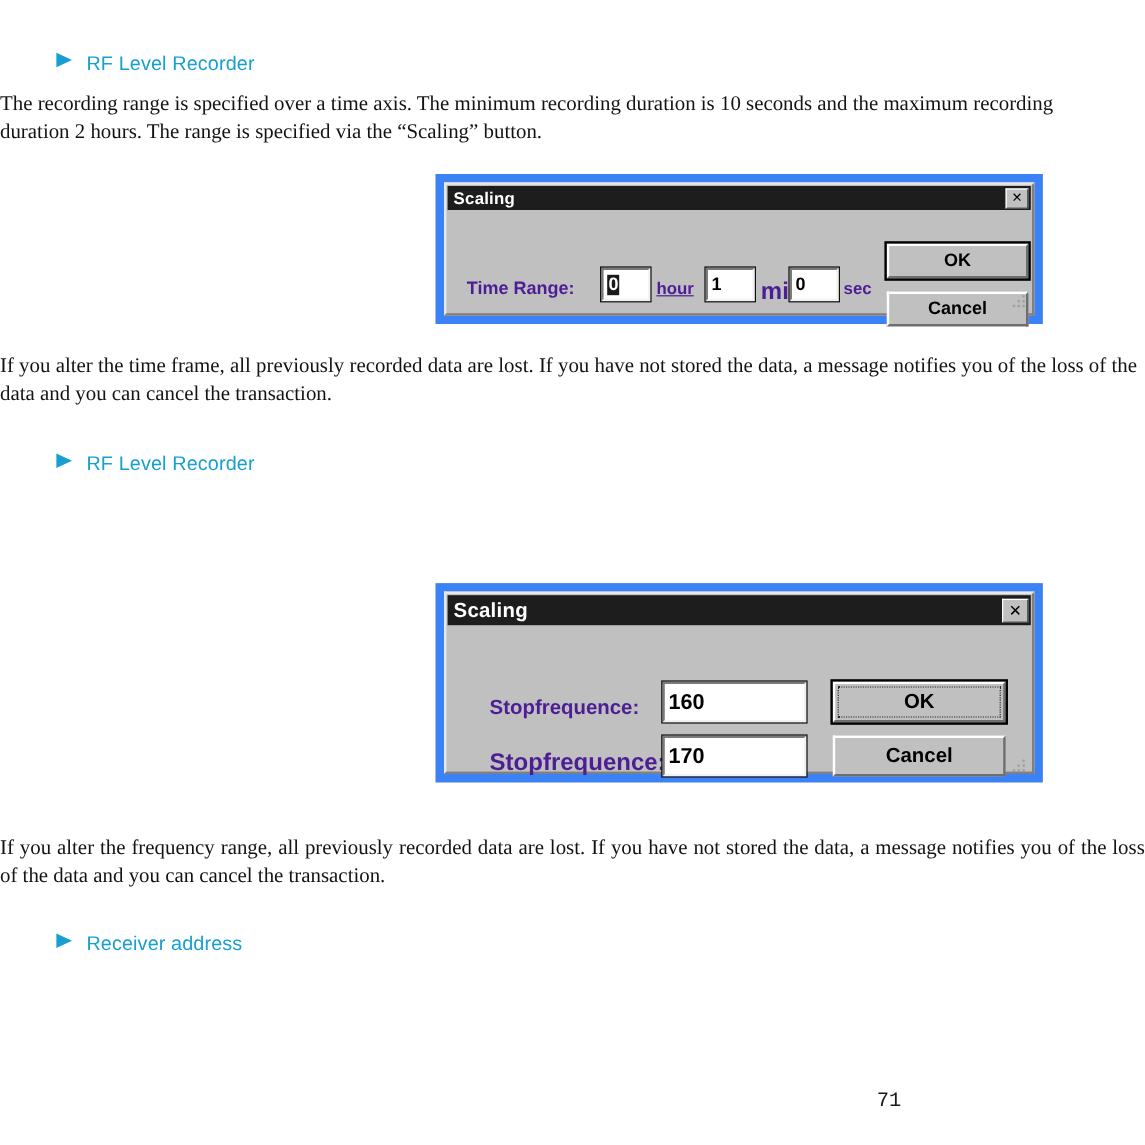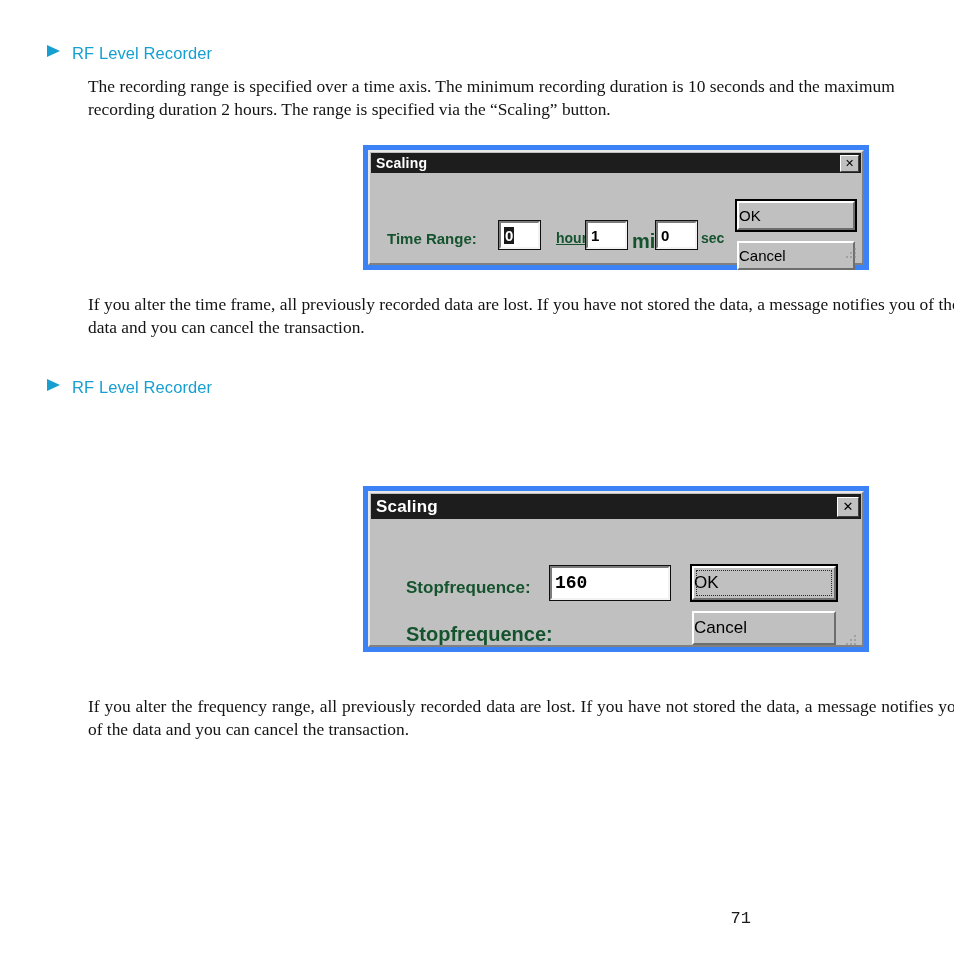--- a/index.html
+++ b/index.html
@@ -53,7 +53,6 @@
 
   
   .para {
-    margin-left: 88px;
     margin-right: 46px;
     font-family: "Liberation Serif", "DejaVu Serif", serif;
     font-size: 17.4px;

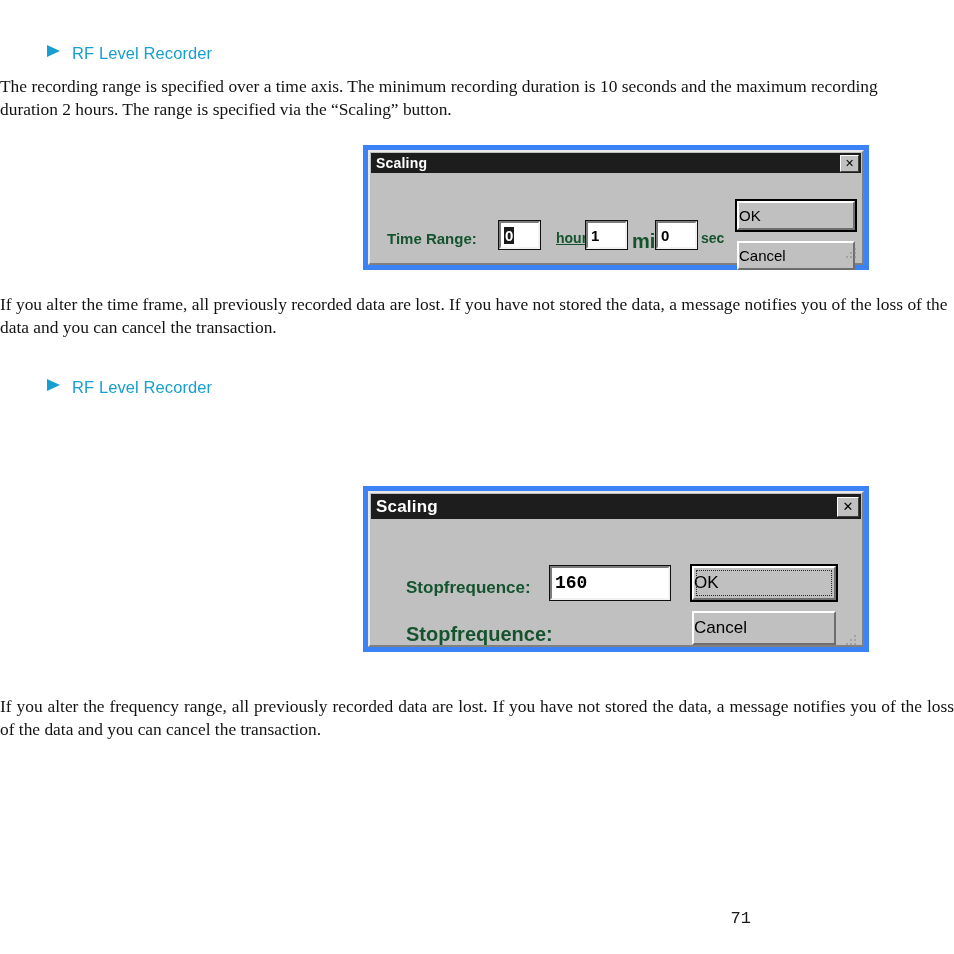--- a/index.html
+++ b/index.html
@@ -66,7 +66,7 @@
     position: relative;
     box-sizing: border-box;
     background: #c0c0c0;
-    border: 5px solid #3b82f6;
+    border: 7px solid #3b82f6;
     box-shadow: 0 0 0 0 transparent;
     font-family: "Liberation Sans", "DejaVu Sans", sans-serif;
   }

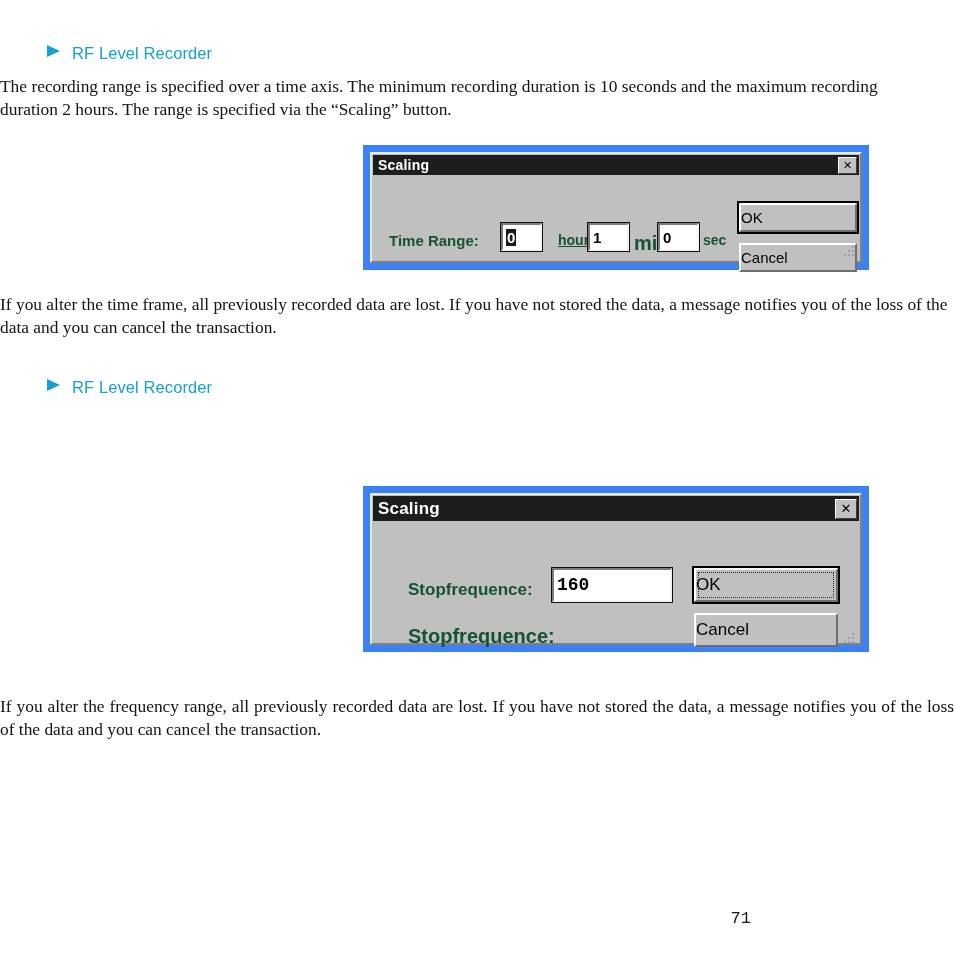--- a/index.html
+++ b/index.html
@@ -156,8 +156,9 @@
     border-bottom: 2px solid #6e6e6e;
     display: flex;
     align-items: center;
-    font-family: "Liberation Sans", "DejaVu Sans", sans-serif;
-    font-weight: normal;
+    justify-content: center;
+    font-family: "Liberation Sans", "DejaVu Sans", sans-serif;
+    font-weight: bold;
     color: #000000;
     cursor: default;
     position: relative;

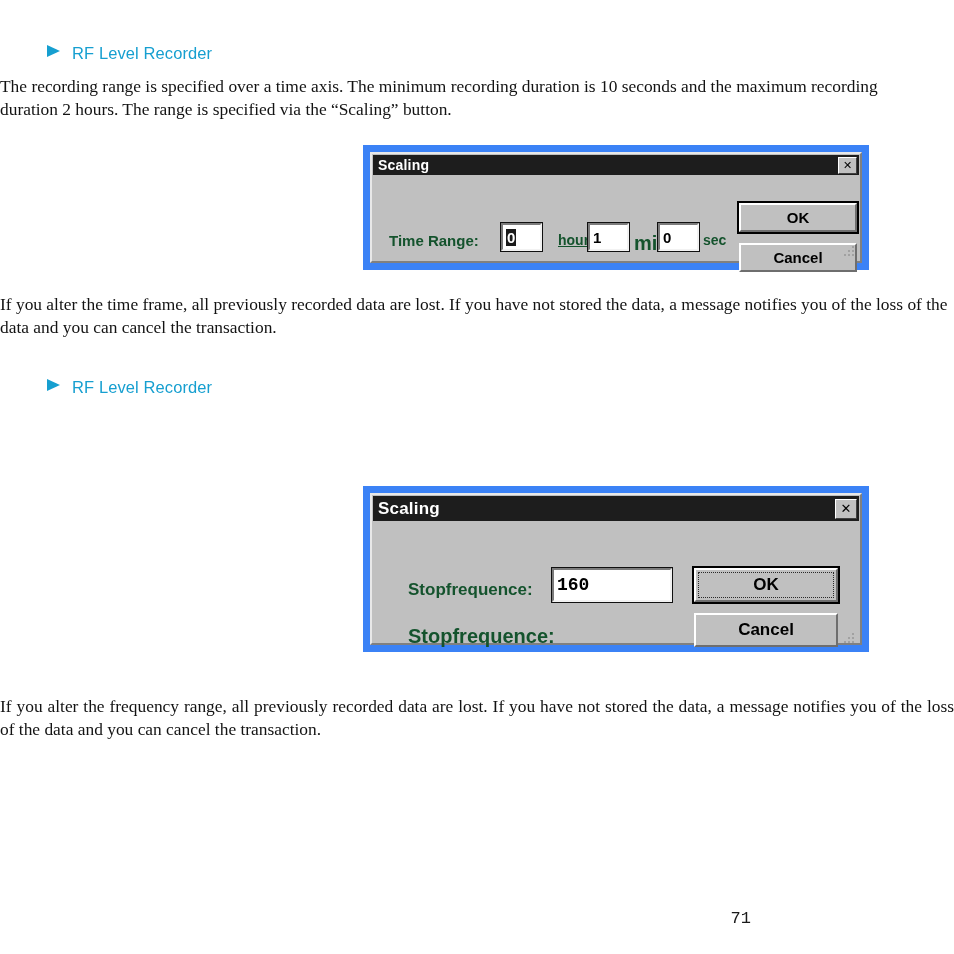--- a/index.html
+++ b/index.html
@@ -177,7 +177,7 @@
   .lbl {
     font-family: "Liberation Sans", "DejaVu Sans", sans-serif;
     font-weight: bold;
-    color: #14532d;
+    color: #4c1d95;
     white-space: nowrap;
   }
 

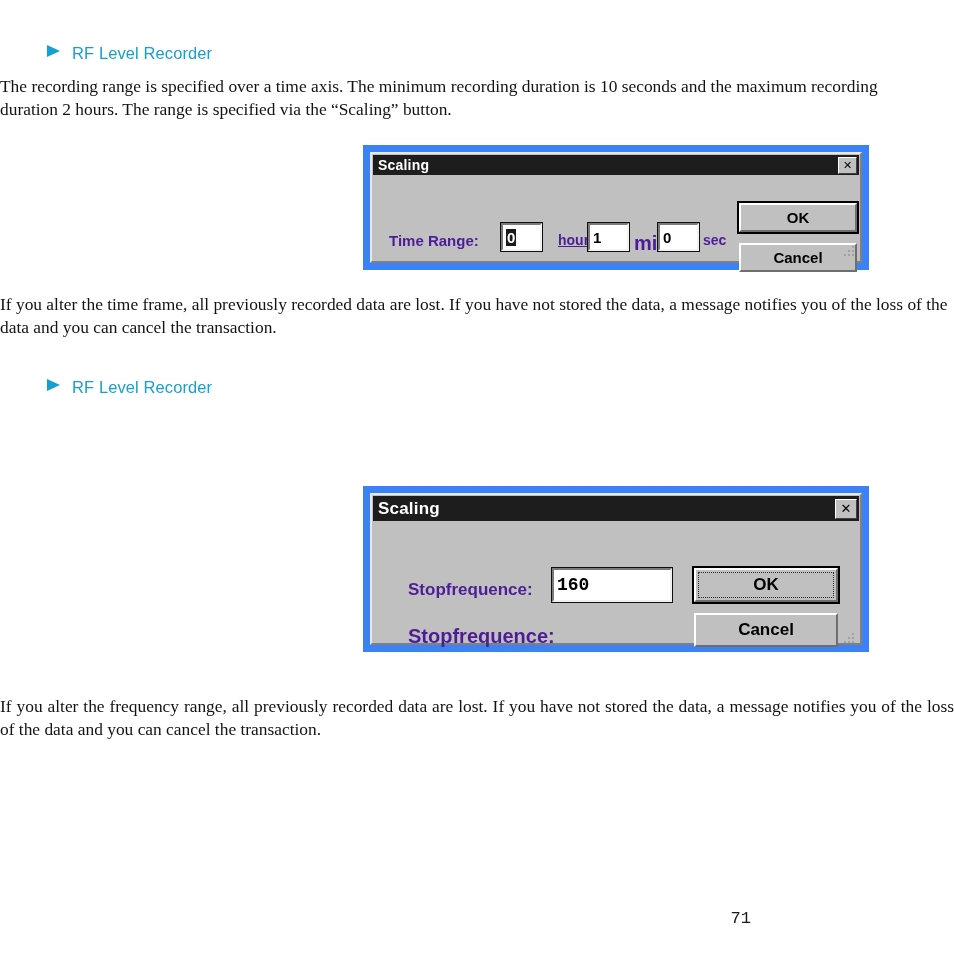--- a/index.html
+++ b/index.html
@@ -230,7 +230,7 @@
         <div class="field" style="position:absolute; left:129px; top:48px; width:41px; height:28px;">
           <span class="sel">0</span>
         </div>
-        <span class="lbl" style="position:absolute; left:186px; top:57px; font-size:14px;text-decoration:underline;">hour</span>
+        <span class="lbl" style="position:absolute; left:175px; top:57px; font-size:14px;text-decoration:underline;">hour</span>
 
         <div class="field" style="position:absolute; left:216px; top:48px; width:41px; height:28px;">
           <span>1</span>

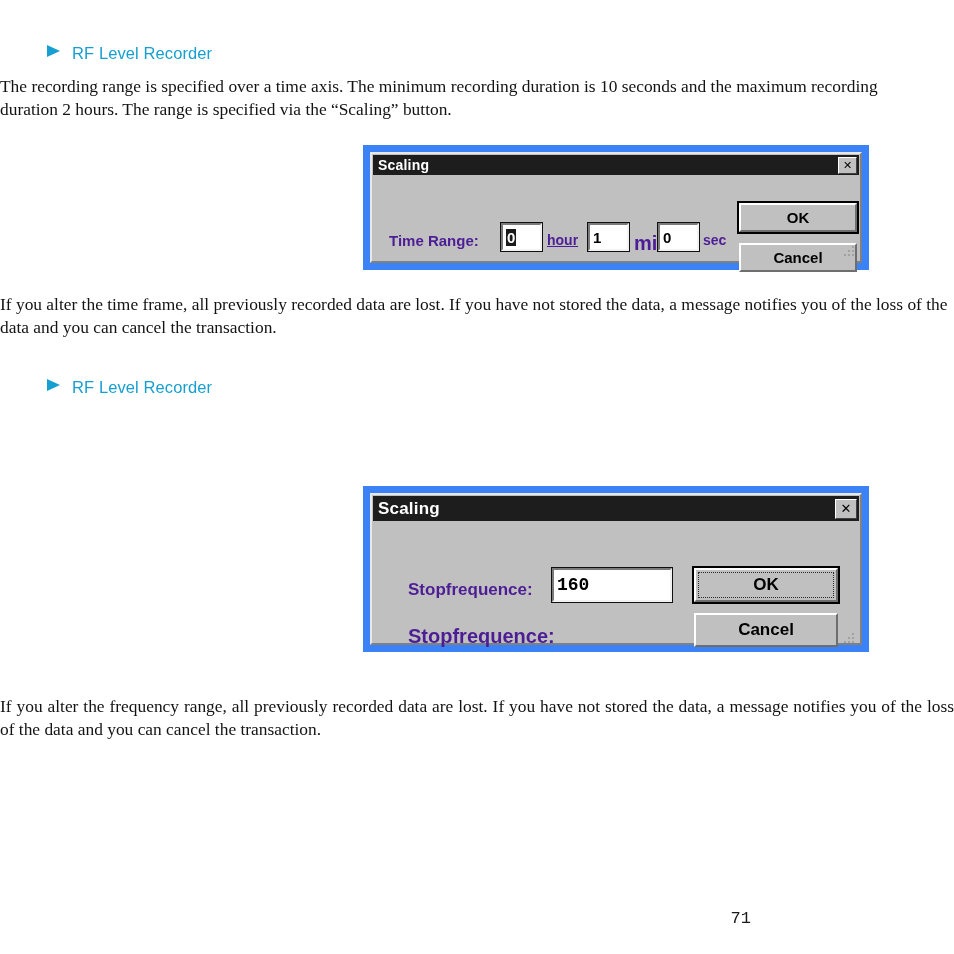--- a/index.html
+++ b/index.html
@@ -287,7 +287,7 @@
       <div class="dlg-body">
 
         <span class="lbl" style="position:absolute; left:36px; top:59px; font-size:17px;">Stopfrequence:</span>
-        <div class="field" style="position:absolute; left:180px; top:47px; width:120px; height:34px; font-size:18px;font-family:Liberation Mono, monospace;">
+        <div class="field" style="position:absolute; left:180px; top:47px; width:120px; height:34px; font-size:18px;">
           <span>160</span>
         </div>
 

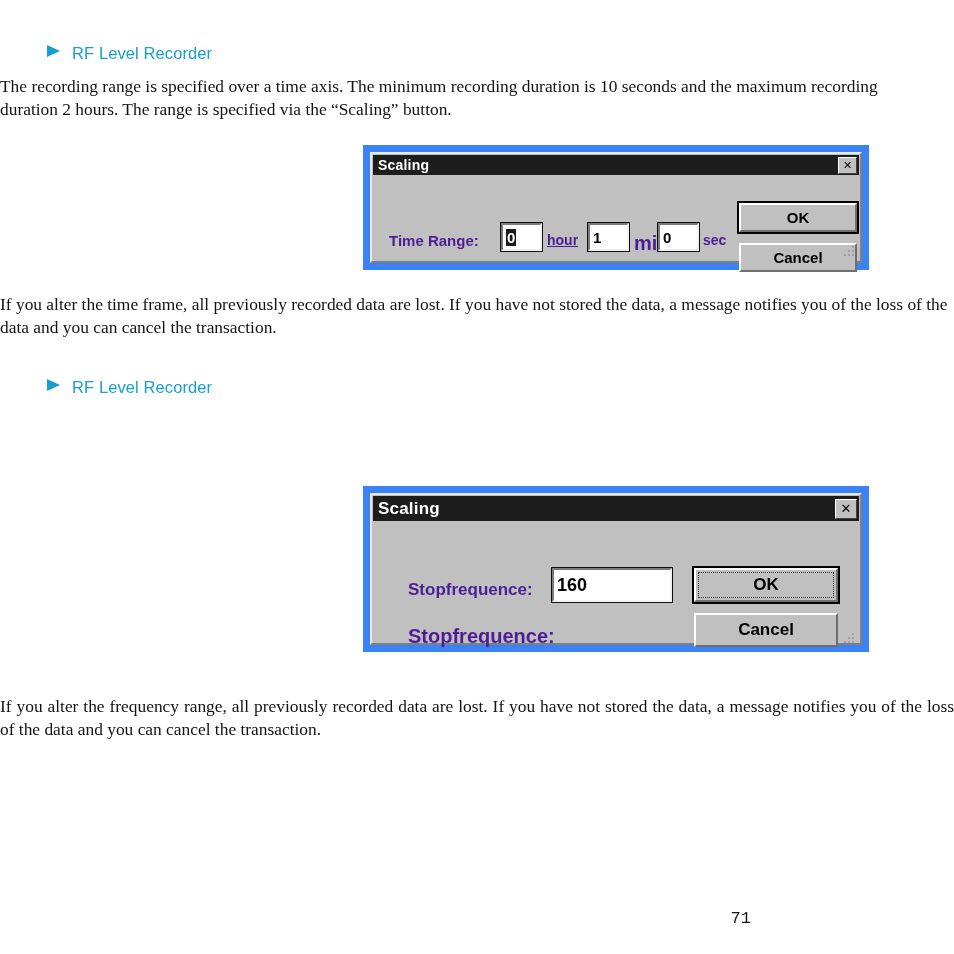--- a/index.html
+++ b/index.html
@@ -292,6 +292,9 @@
         </div>
 
         <span class="lbl" style="position:absolute; left:36px; top:104px; font-size:20px;">Stopfrequence:</span>
+        <div class="field" style="position:absolute; left:180px; top:92px; width:120px; height:34px; font-size:18px;">
+          <span>170</span>
+        </div>
 
         <div class="btn default" style="position:absolute; left:322px; top:47px; width:144px; height:34px; font-size:17px;">
           <span class="focusring"></span>

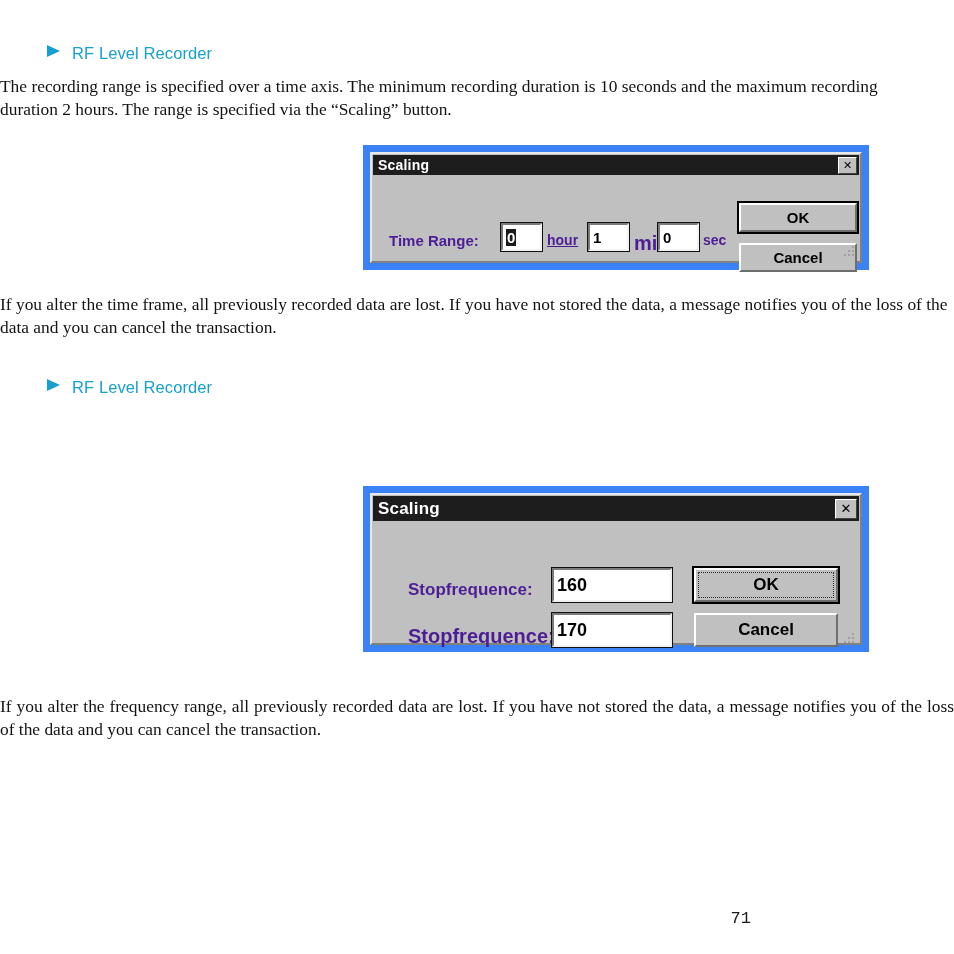--- a/index.html
+++ b/index.html
@@ -323,6 +323,14 @@
   <div class="para justify" style="position:absolute; left:0; top:695px; width:954px;">If you alter the frequency range, all previously recorded data are lost. If you have not stored the data, a message notifies you of the loss of the data and you can cancel the transaction.</div>
 
   <div class="section" style="position:absolute; left:0; top:778px; width:954px;">
+    <div class="heading-row">
+      <span class="bullet">
+        <svg width="16" height="14" viewBox="0 0 16 14" aria-hidden="true">
+          <polygon points="1,1 14,7 1,13" fill="#169fd0"></polygon>
+        </svg>
+      </span>
+      <span class="heading-text">Receiver address</span>
+    </div>
   </div>
 
   <div class="page-number">71</div>

